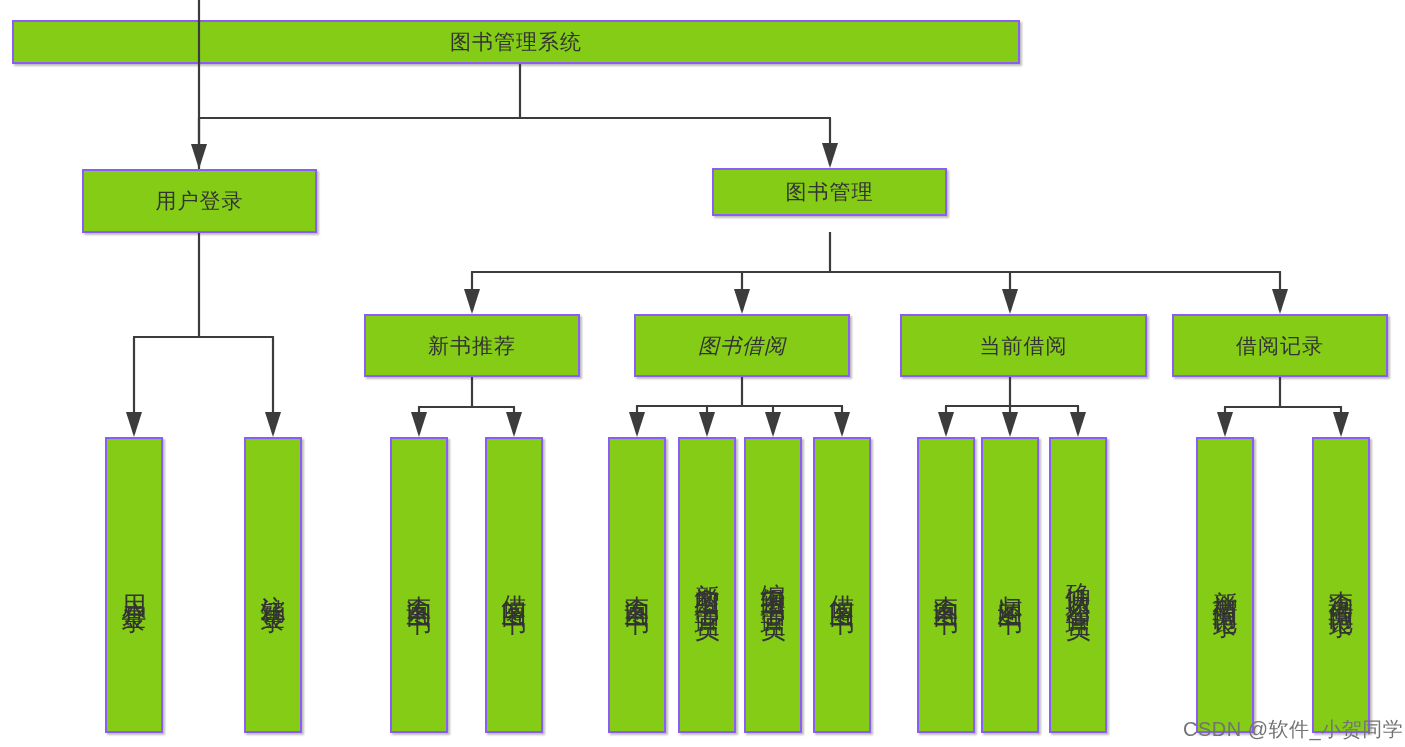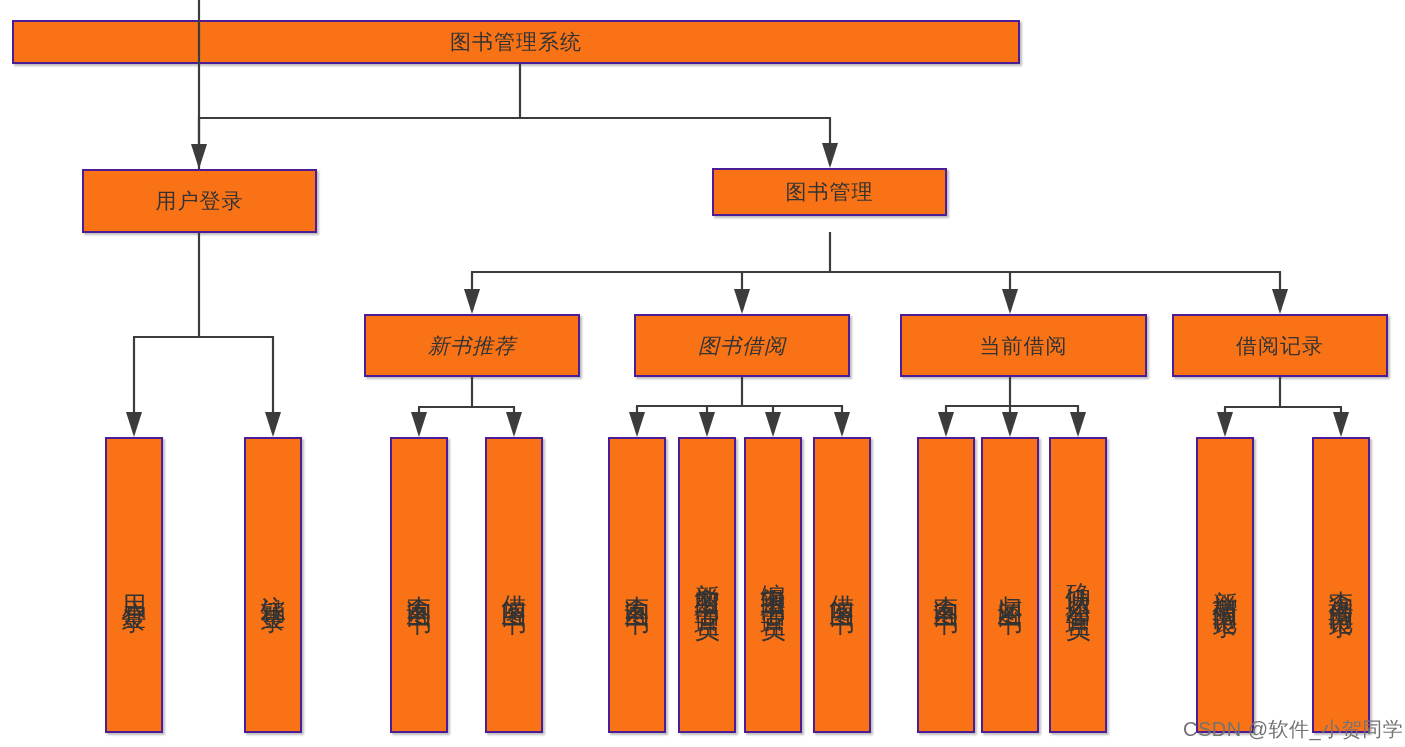--- a/index.html
+++ b/index.html
@@ -9,8 +9,8 @@
   }
   .wires{position:absolute;left:0;top:0;width:1405px;height:747px;pointer-events:none;z-index:3;}
   .node{
-    position:absolute;box-sizing:border-box;background:#f97316;
-    border:2px solid #4c1d95;box-shadow:2px 2px 2px #bdbdbd;
+    position:absolute;box-sizing:border-box;background:#84cc16;
+    border:2px solid #8b5cf6;box-shadow:2px 2px 2px #bdbdbd;
     display:flex;align-items:center;justify-content:center;z-index:2;
   }
   .hlabel{font-size:21px;letter-spacing:1px;white-space:nowrap;}

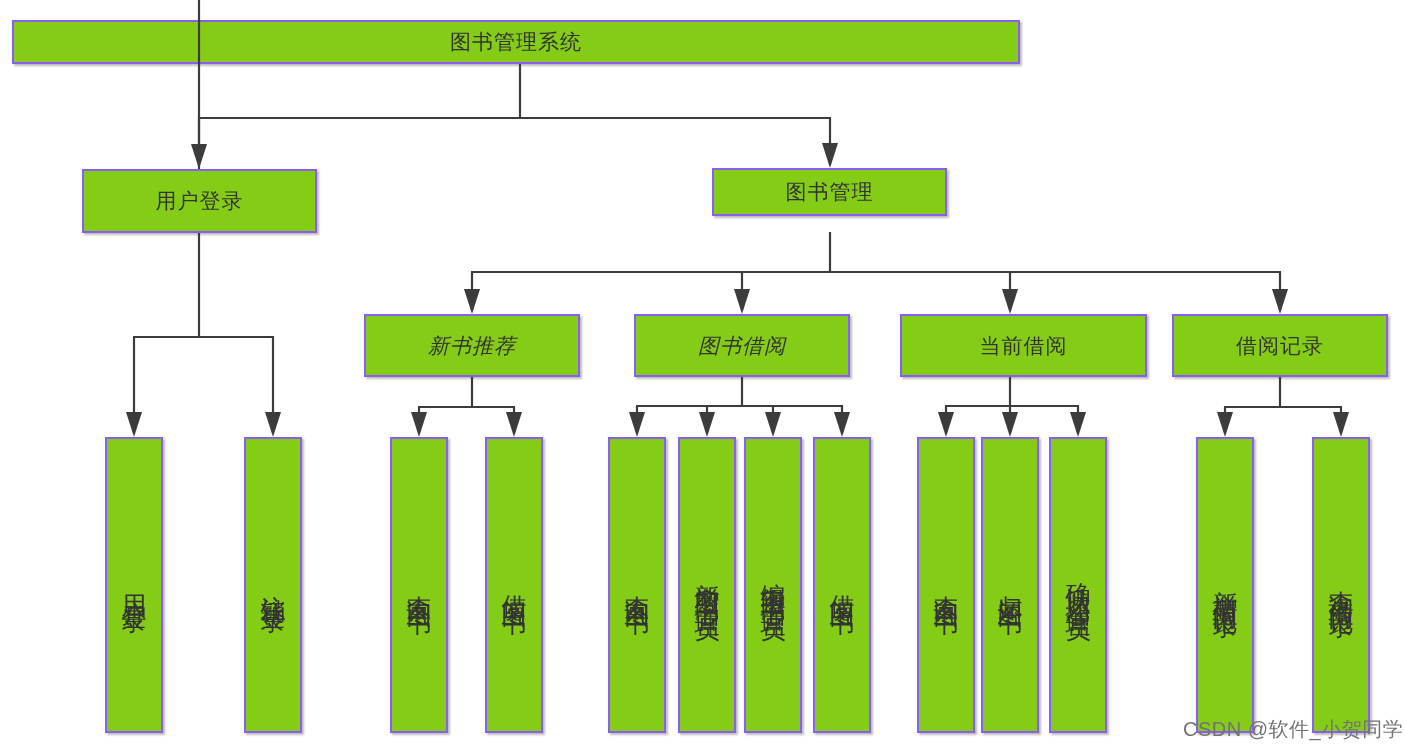--- a/index.html
+++ b/index.html
@@ -23,7 +23,7 @@
   .n-root {left:12px;  top:20px;  width:1008px;height:44px;}
   .n-user {left:82px;  top:169px; width:235px; height:64px;}
   .n-mgmt {left:712px; top:168px; width:235px; height:48px;}
-  .n-sec1 {left:364px; top:314px; width:216px; height:63px;font-style:italic;}
+  .n-sec1 {left:364px; top:314px; width:216px; height:63px;}
   .n-sec2 {left:634px; top:314px; width:216px; height:63px;font-style:italic;}
   .n-sec3 {left:900px; top:314px; width:247px; height:63px;}
   .n-sec4 {left:1172px;top:314px; width:216px; height:63px;}

